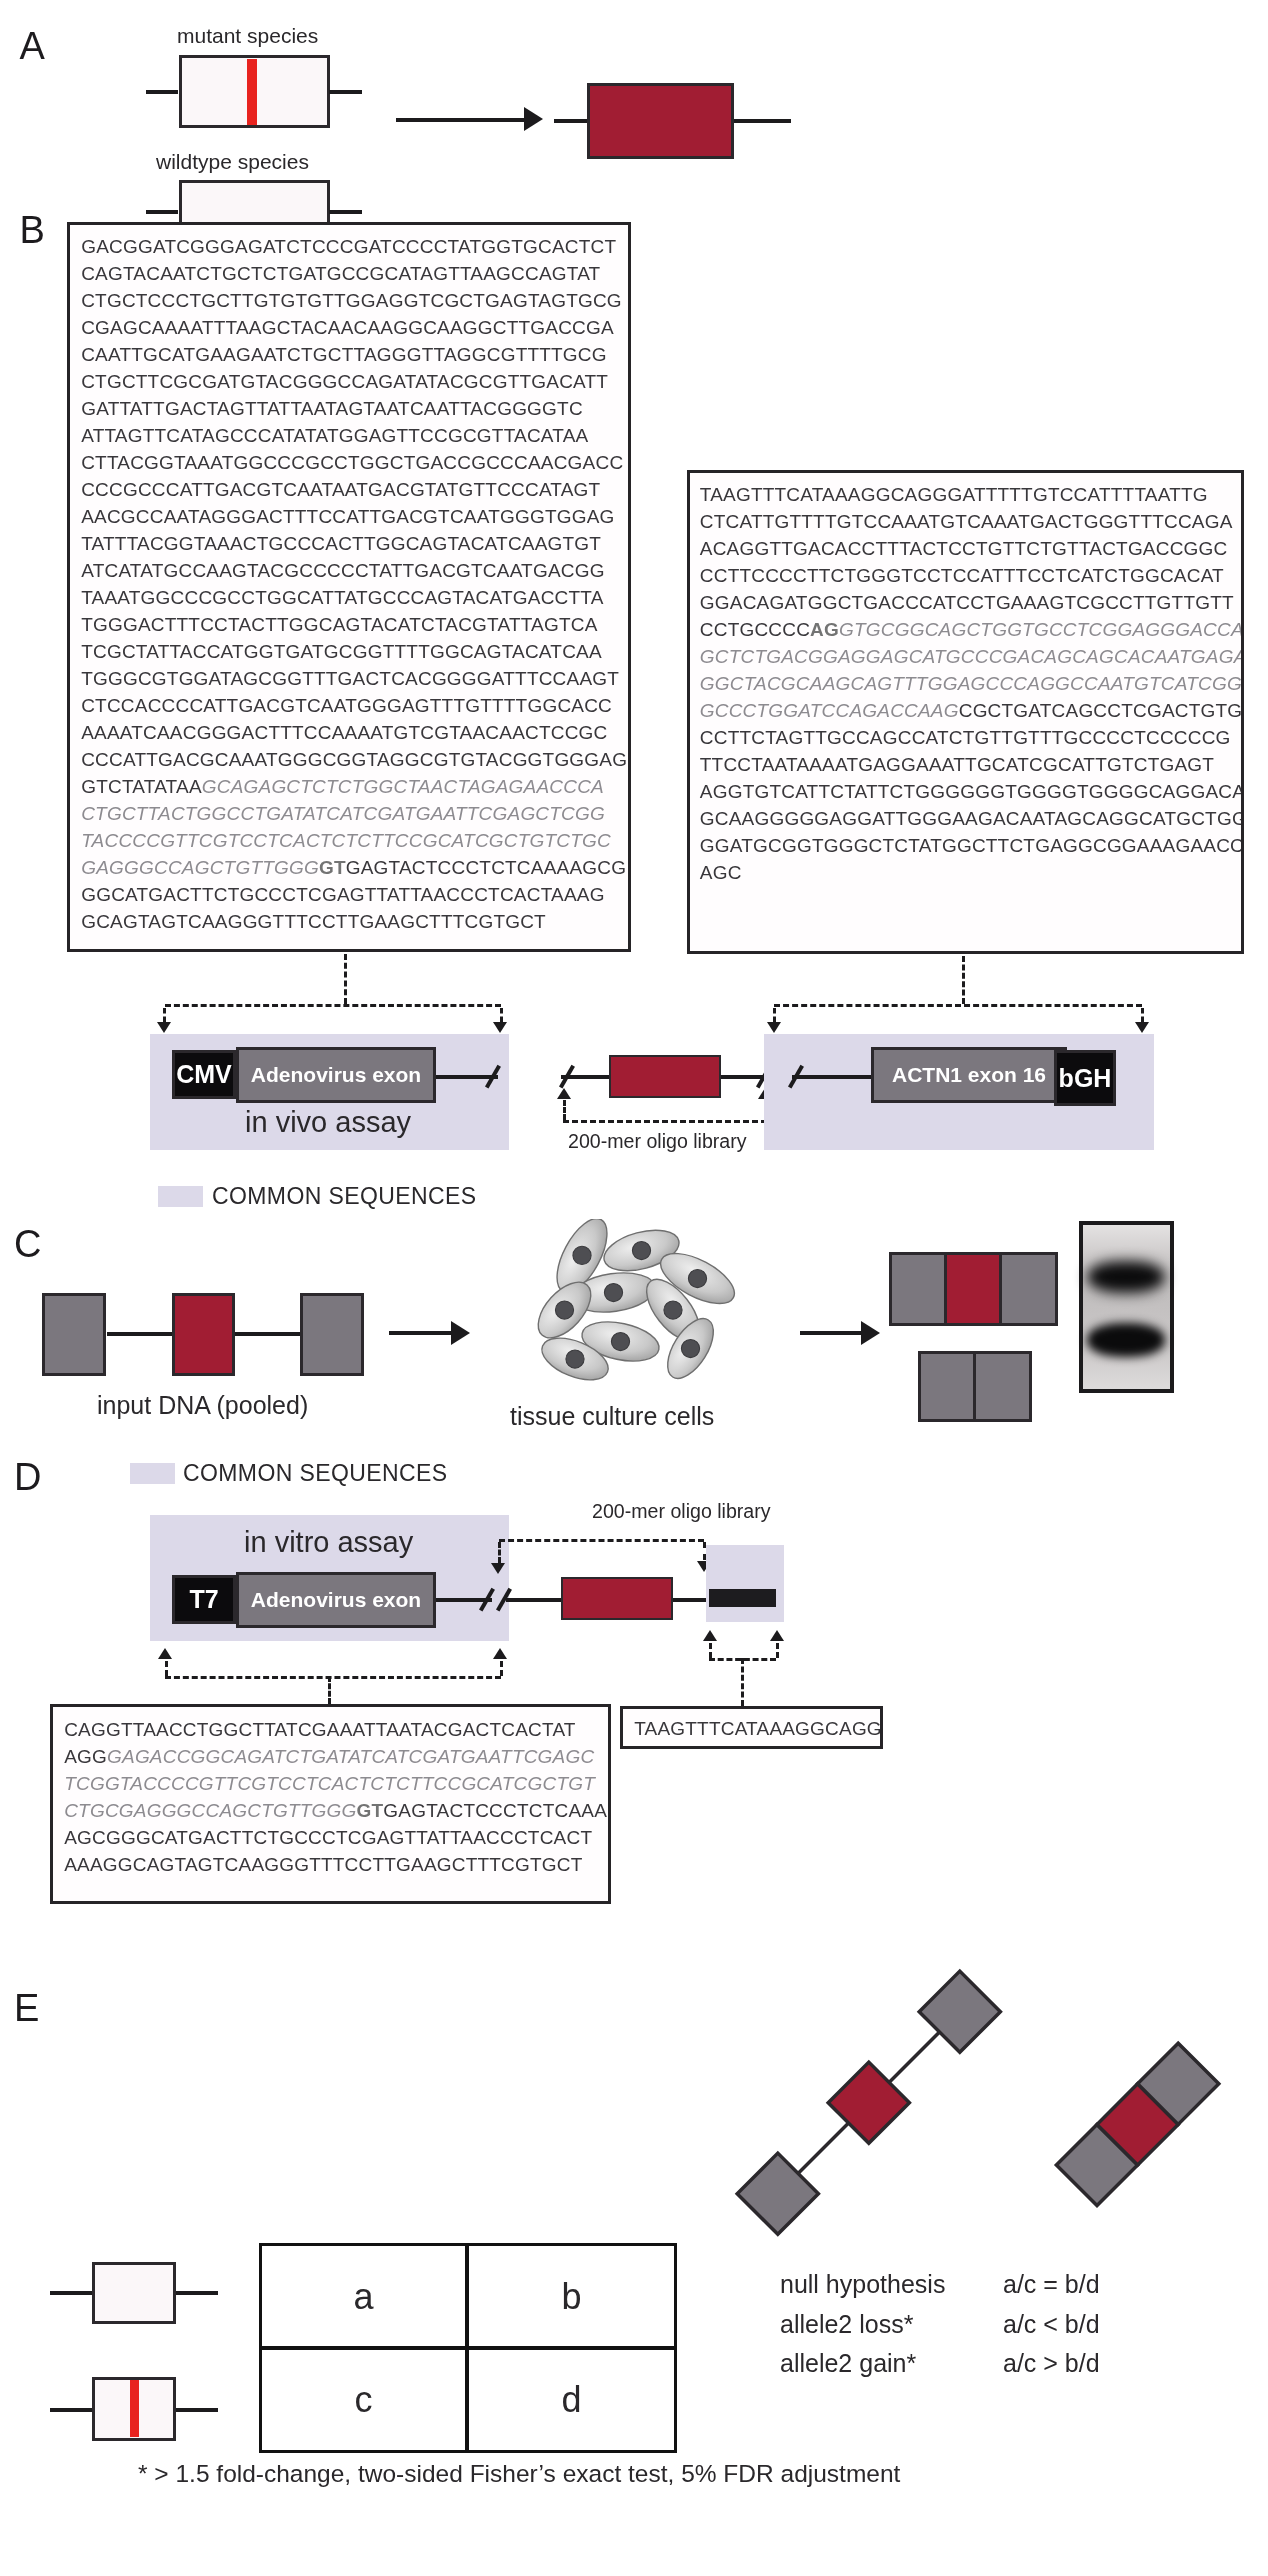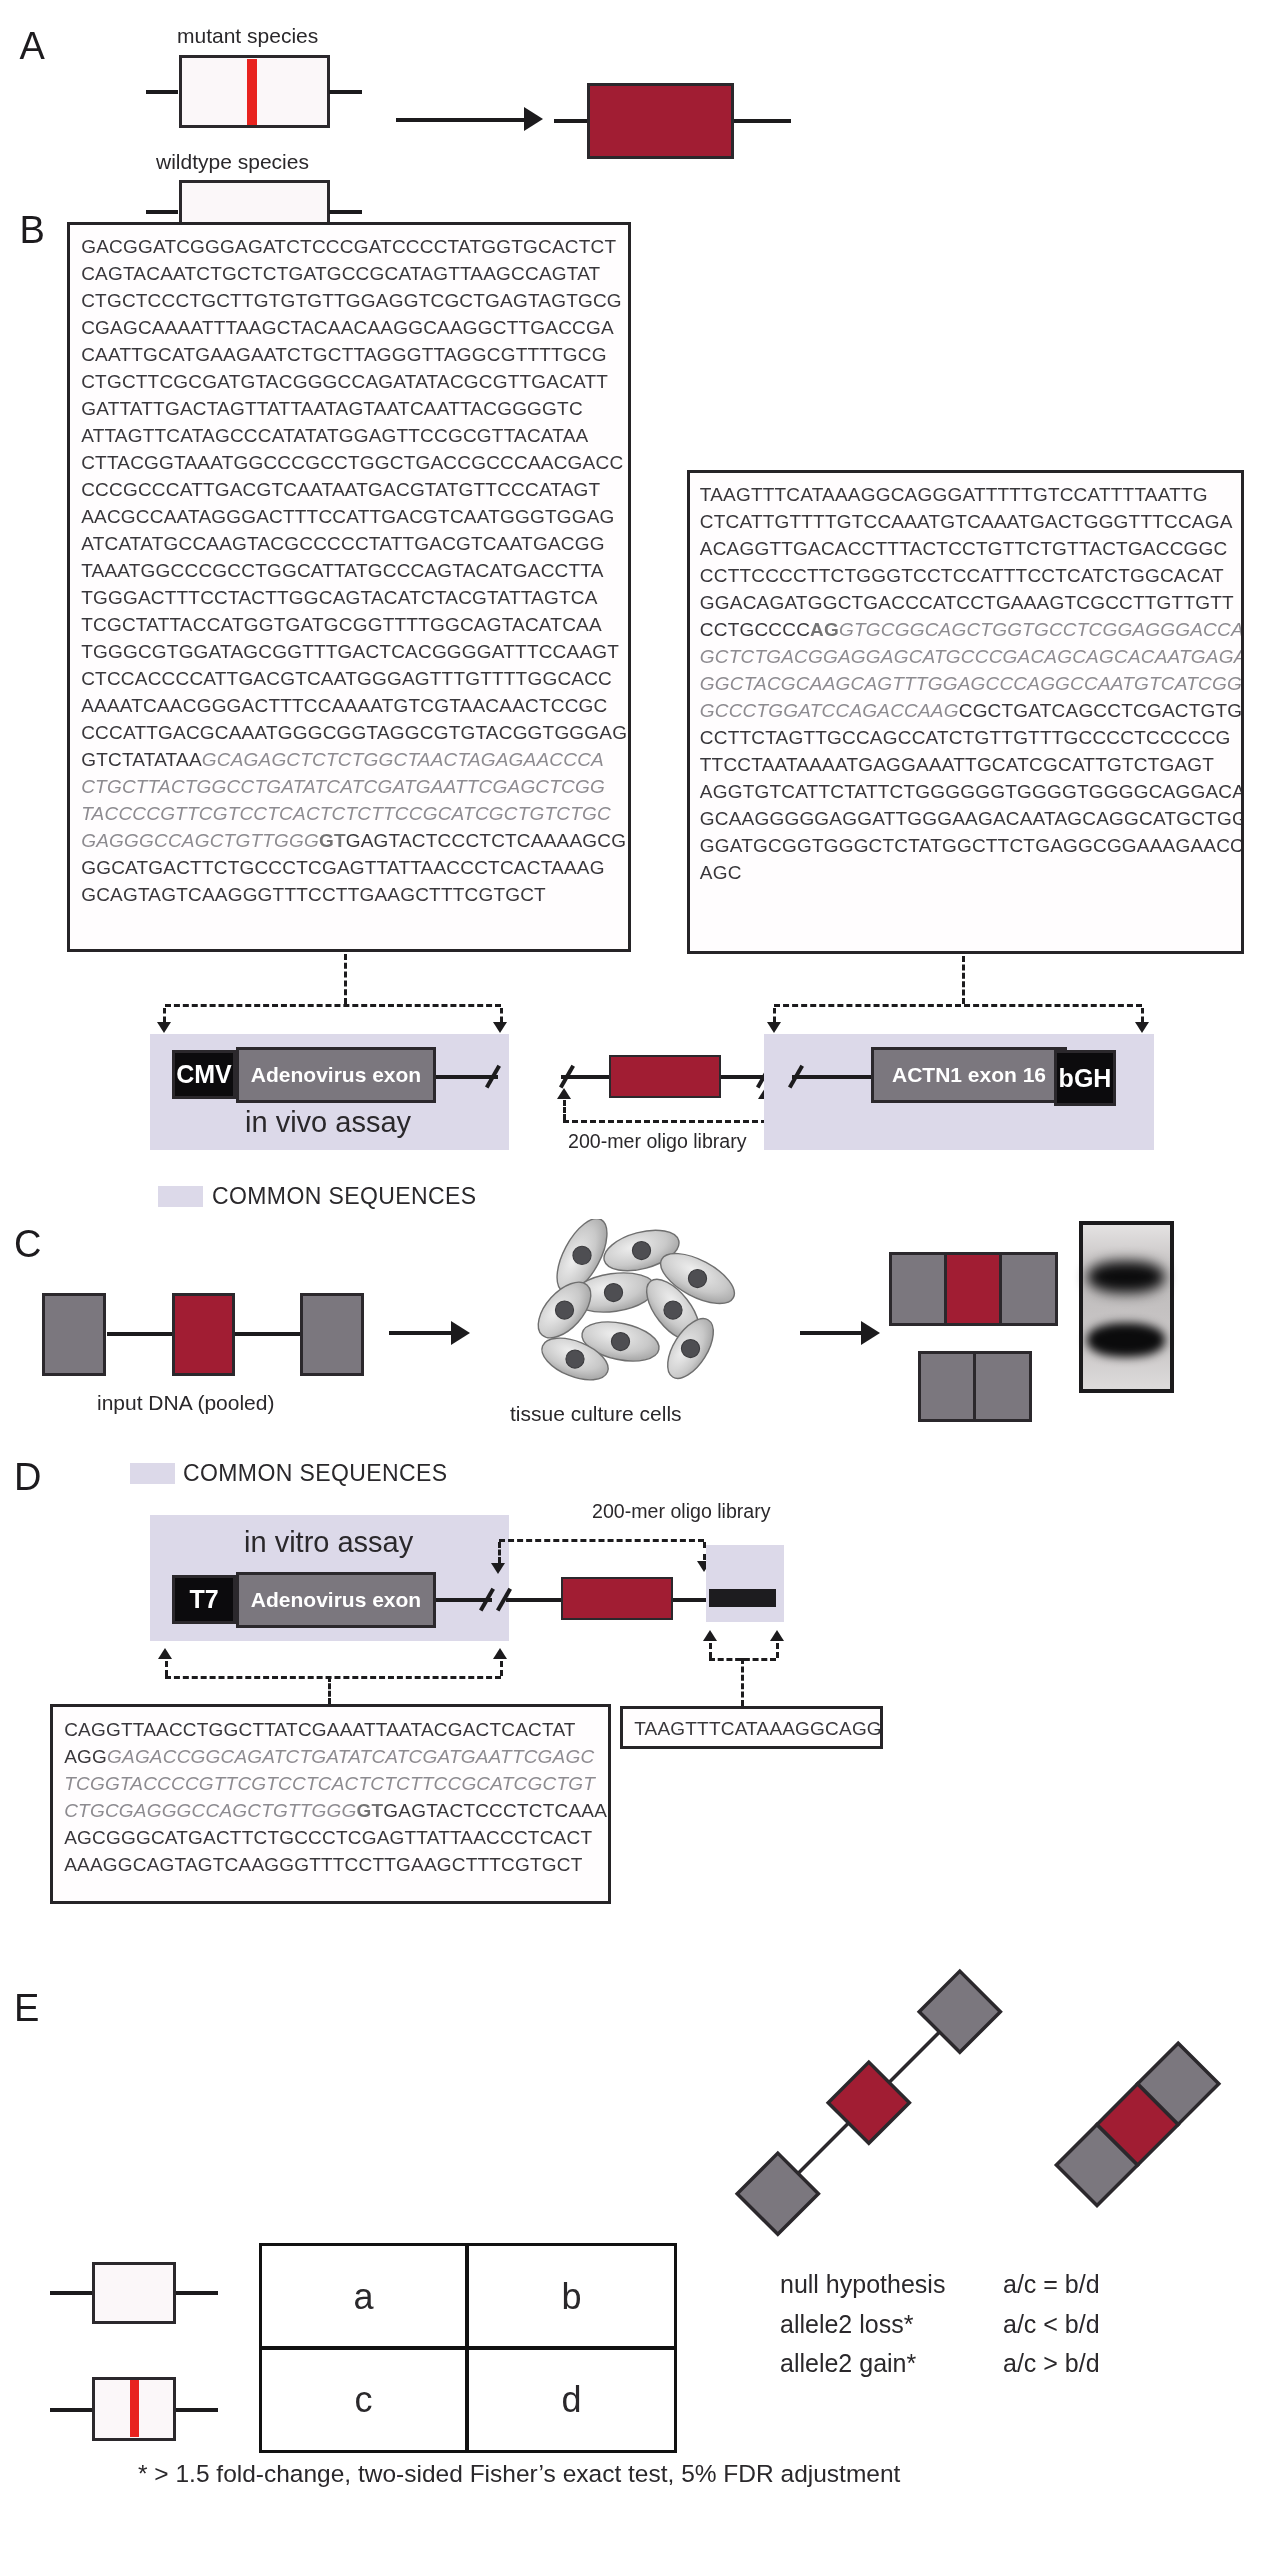--- a/index.html
+++ b/index.html
@@ -76,6 +76,7 @@
       <div class="seq-line"><span>CTTACGGTAAATGGCCCGCCTGGCTGACCGCCCAACGACC</span></div>
       <div class="seq-line"><span>CCCGCCCATTGACGTCAATAATGACGTATGTTCCCATAGT</span></div>
       <div class="seq-line"><span>AACGCCAATAGGGACTTTCCATTGACGTCAATGGGTGGAG</span></div>
+      <div class="seq-line"><span>TATTTACGGTAAACTGCCCACTTGGCAGTACATCAAGTGT</span></div>
       <div class="seq-line"><span>ATCATATGCCAAGTACGCCCCCTATTGACGTCAATGACGG</span></div>
       <div class="seq-line"><span>TAAATGGCCCGCCTGGCATTATGCCCAGTACATGACCTTA</span></div>
       <div class="seq-line"><span>TGGGACTTTCCTACTTGGCAGTACATCTACGTATTAGTCA</span></div>

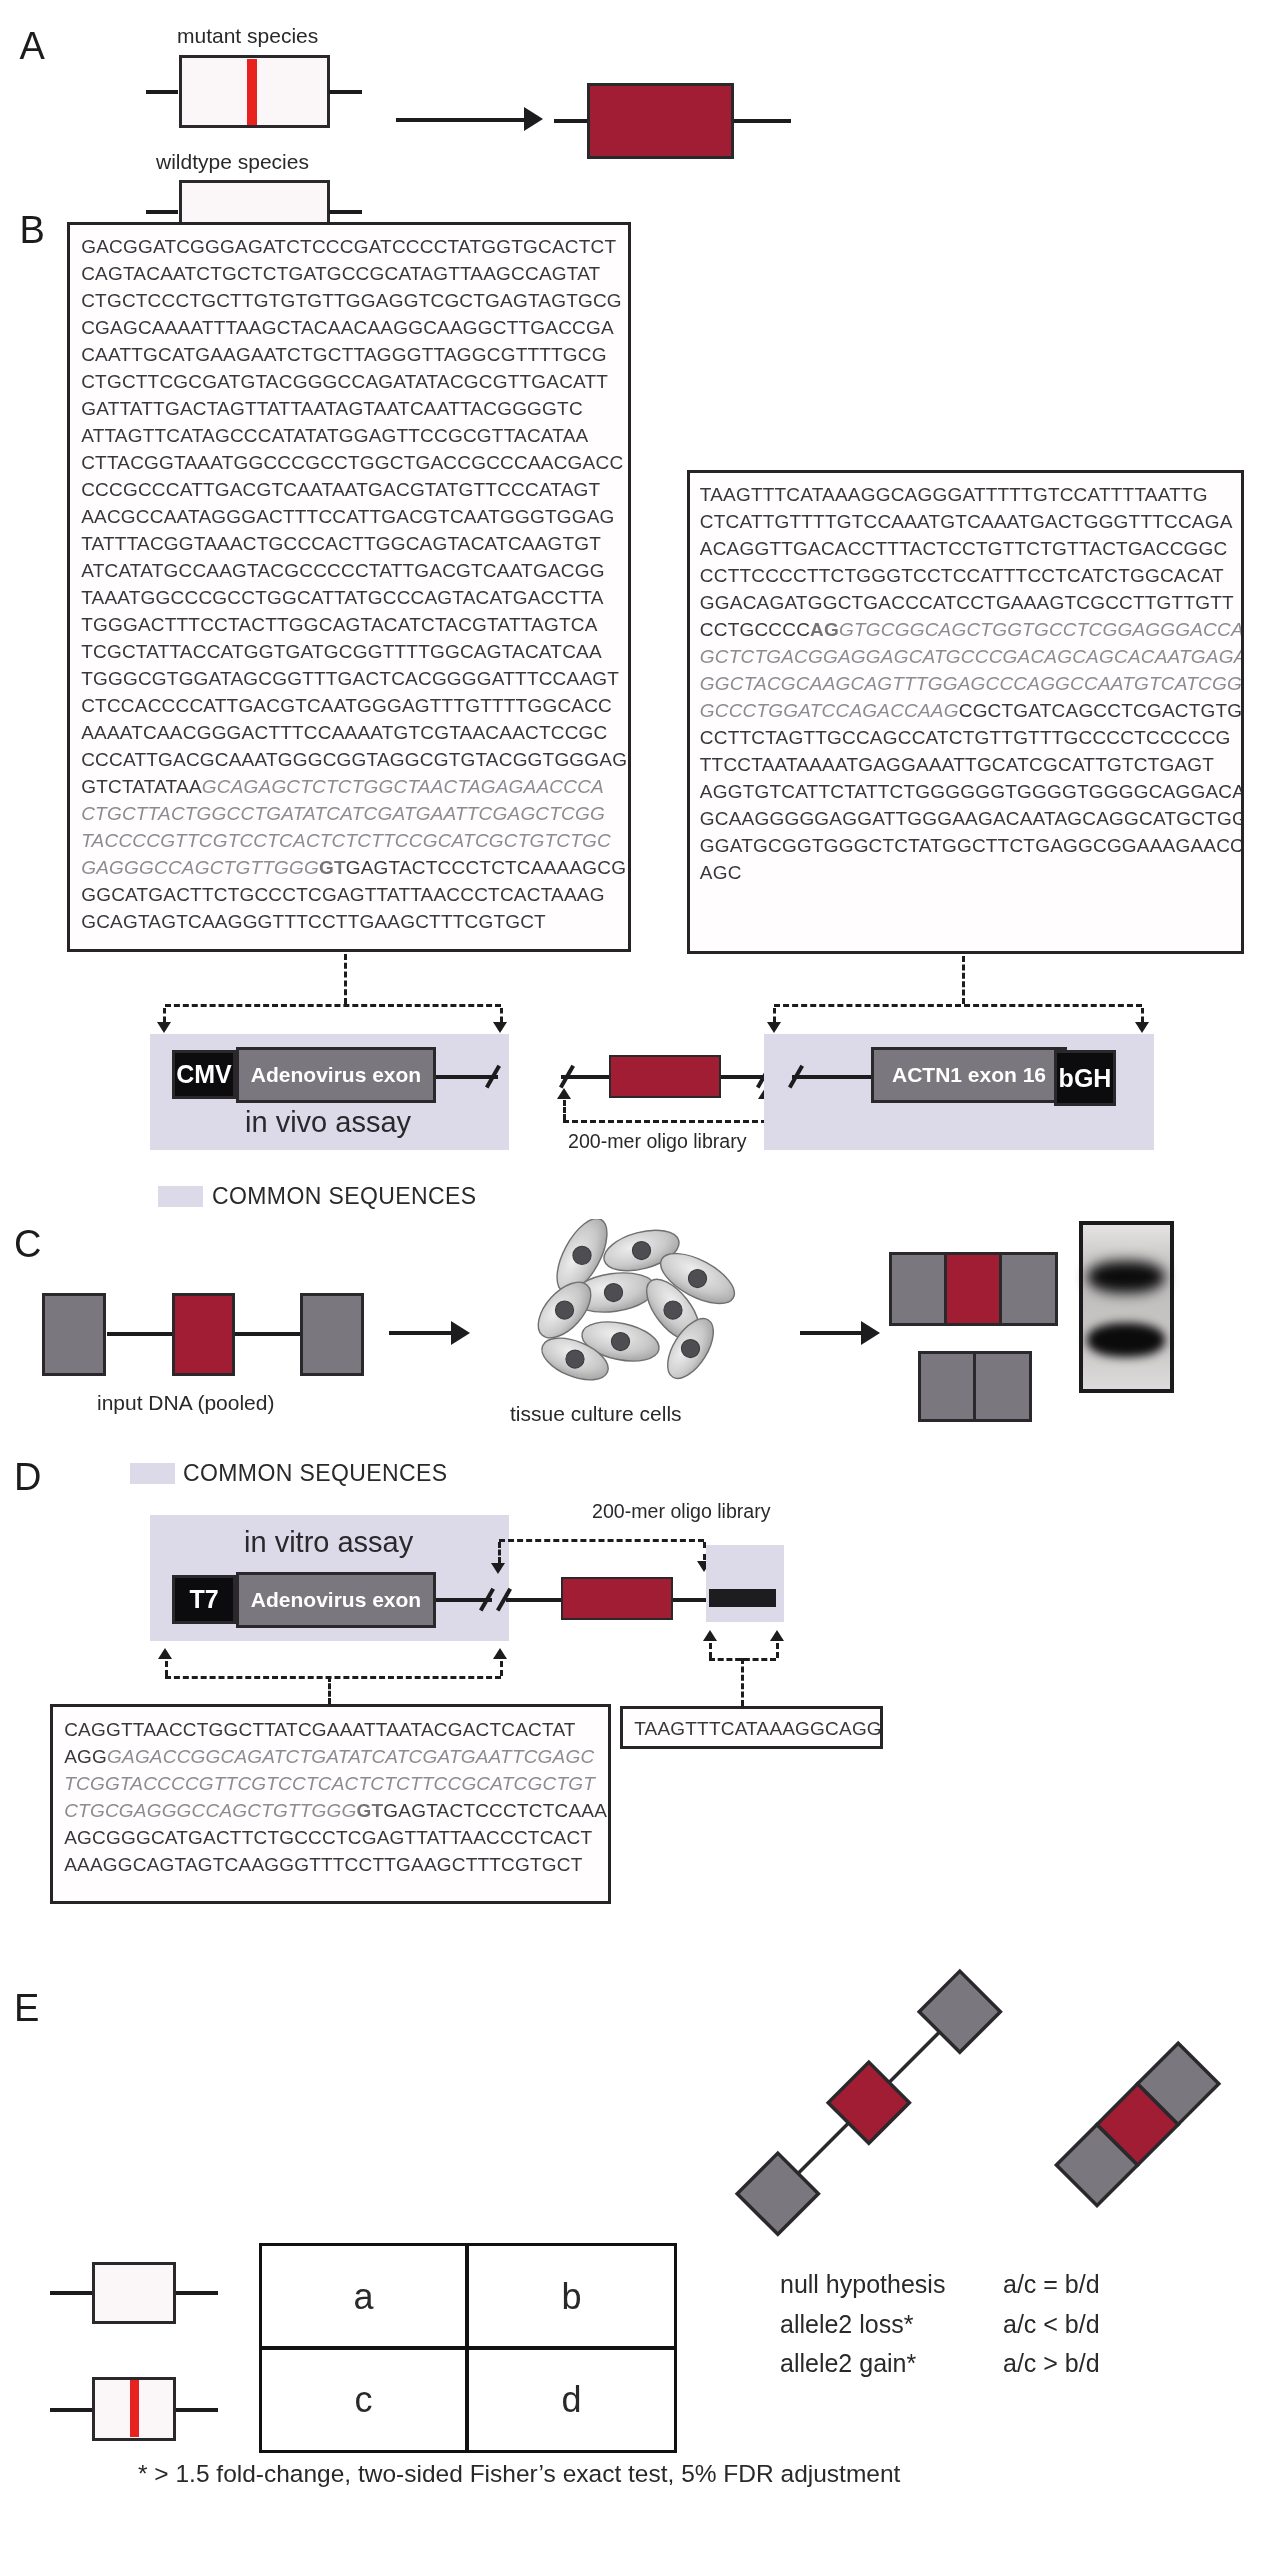--- a/index.html
+++ b/index.html
@@ -8,7 +8,7 @@
   .abs{position:absolute;}
   .plabel{position:absolute;font-size:38px;color:#1d1b1e;}
   .cap{position:absolute;font-size:21px;color:#2a282b;white-space:nowrap;}
-  .cap-c{position:absolute;font-size:21px;color:#2a282b;white-space:nowrap;text-align:center;}
+  .cap-c{position:absolute;font-size:25px;color:#2a282b;white-space:nowrap;text-align:center;}
   .hline{position:absolute;background:#1c1b1d;height:3.5px;}
   .exon{position:absolute;border:3.5px solid #2b282c;box-sizing:border-box;}
   .seqbox{position:absolute;border:3.5px solid #262427;box-sizing:border-box;background:#fffdfe;

